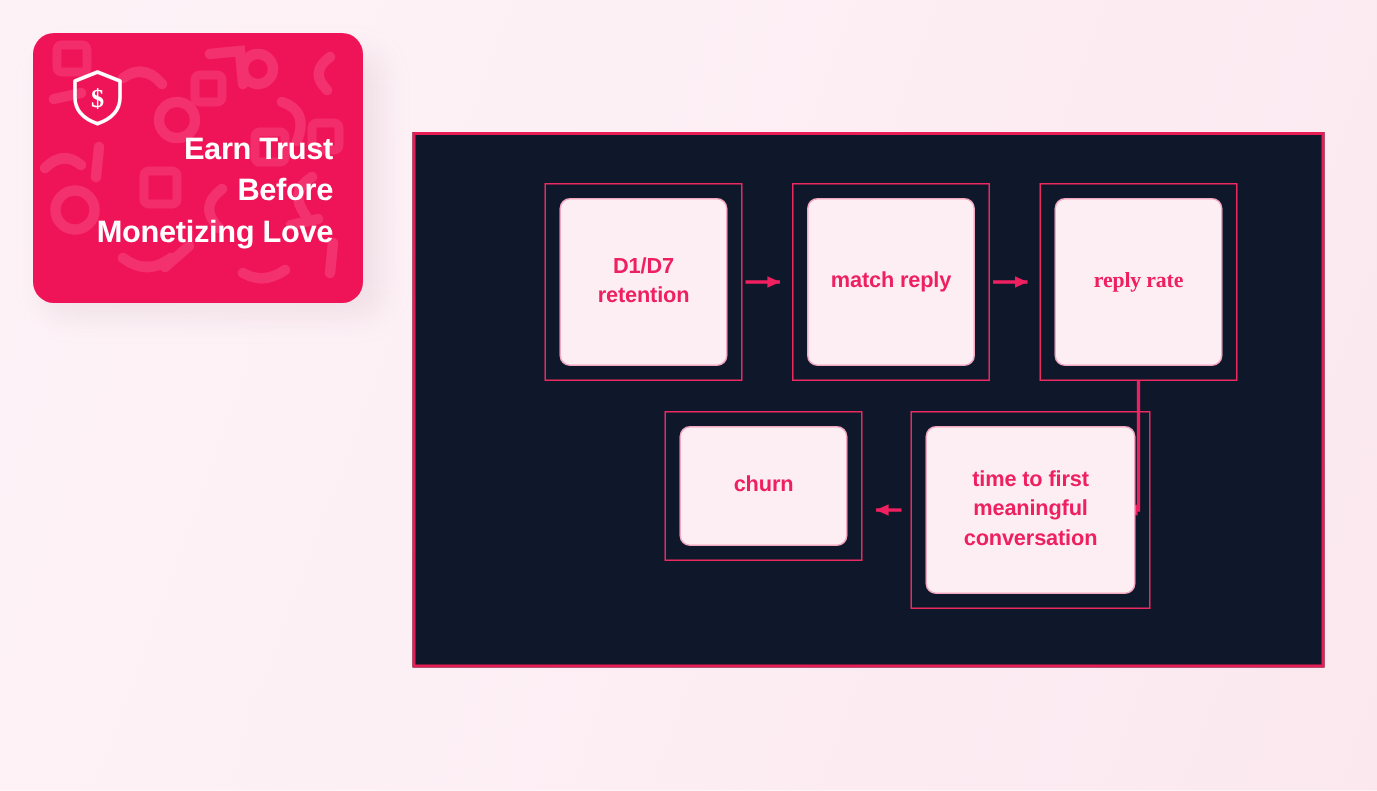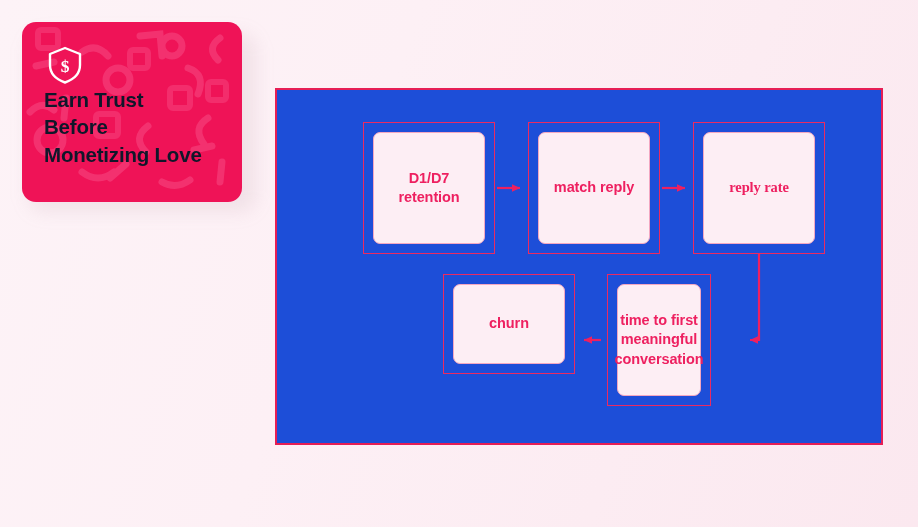--- a/index.html
+++ b/index.html
@@ -59,13 +59,14 @@
     height: 42px;
   }
   #promo-title {
-    color: #0f172a;
+    color: #ffffff;
     font-size: 20.5px;
     font-weight: bold;
     line-height: 1.34;
     letter-spacing: -0.2px;
     white-space: pre-line;
     margin-bottom: 18px;
+    text-align: right;
   }
 
   

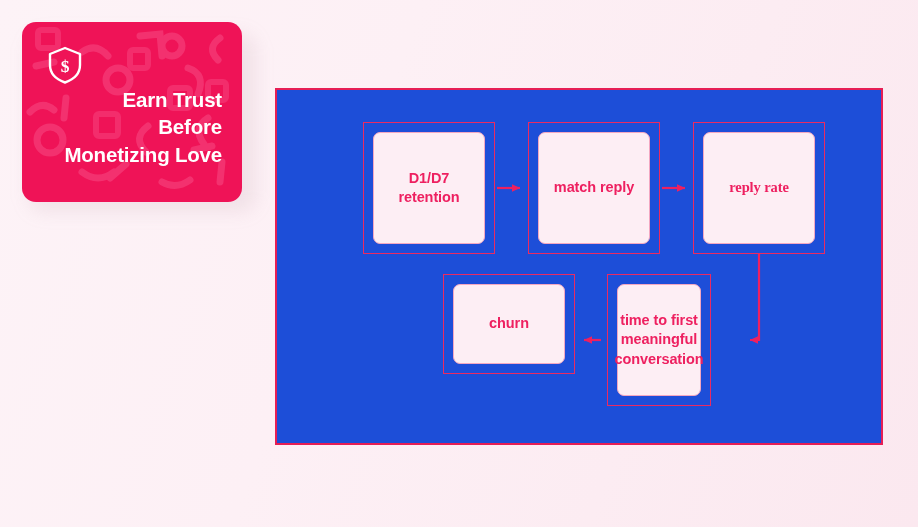--- a/index.html
+++ b/index.html
@@ -76,7 +76,7 @@
     top: 88px;
     width: 608px;
     height: 357px;
-    background: #1d4ed8;
+    background: #0f172a;
     border: 2px solid #e61e55;
     box-sizing: border-box;
   }

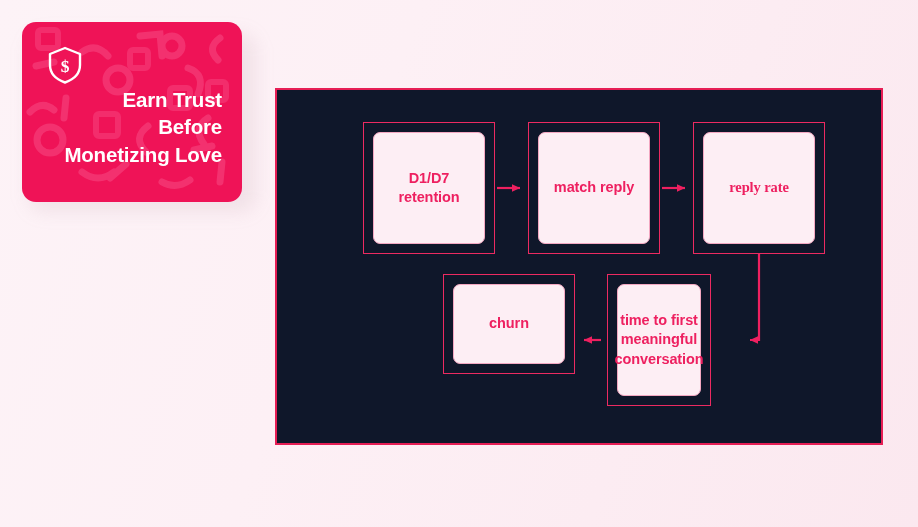--- a/index.html
+++ b/index.html
@@ -209,7 +209,7 @@
       </div>
     </div>
 
-    <div class="node-outer" style="left:330px; top:184px; width:104px; height:132px;">
+    <div class="node-outer" style="left:330px; top:184px; width:160px; height:132px;">
       <div class="node-inner">
         <span class="node-label">time to first
 meaningful

